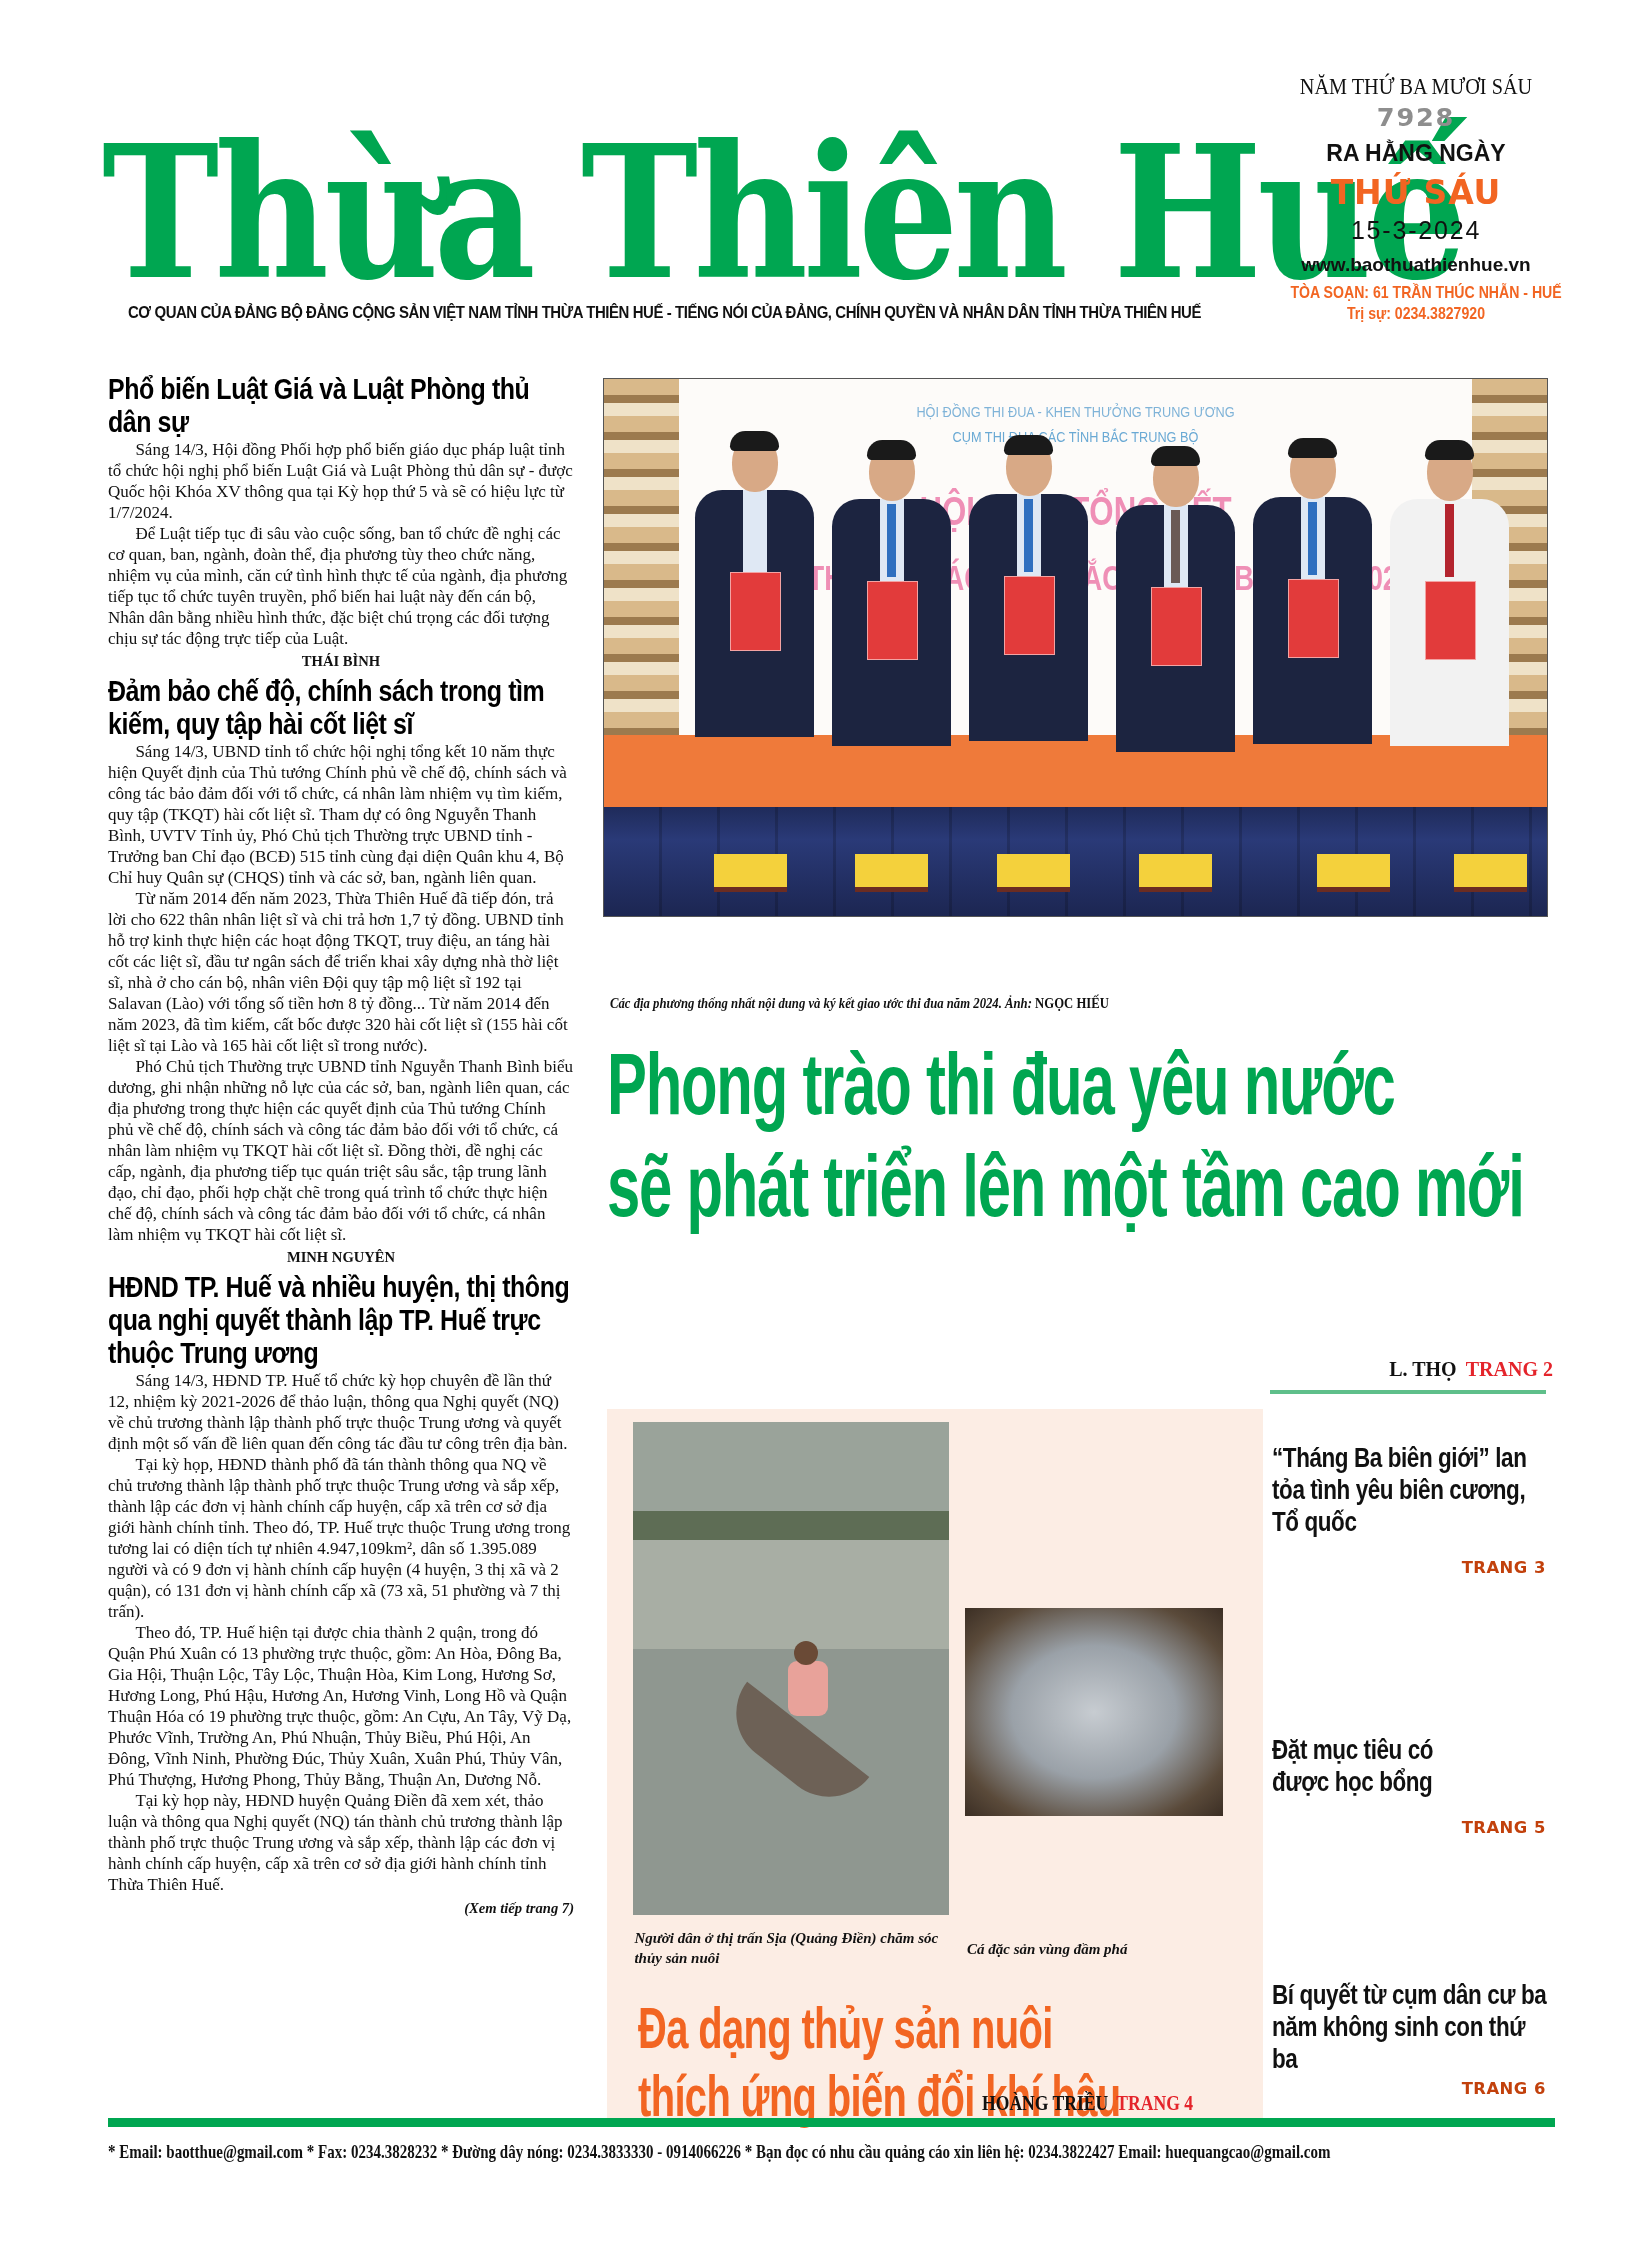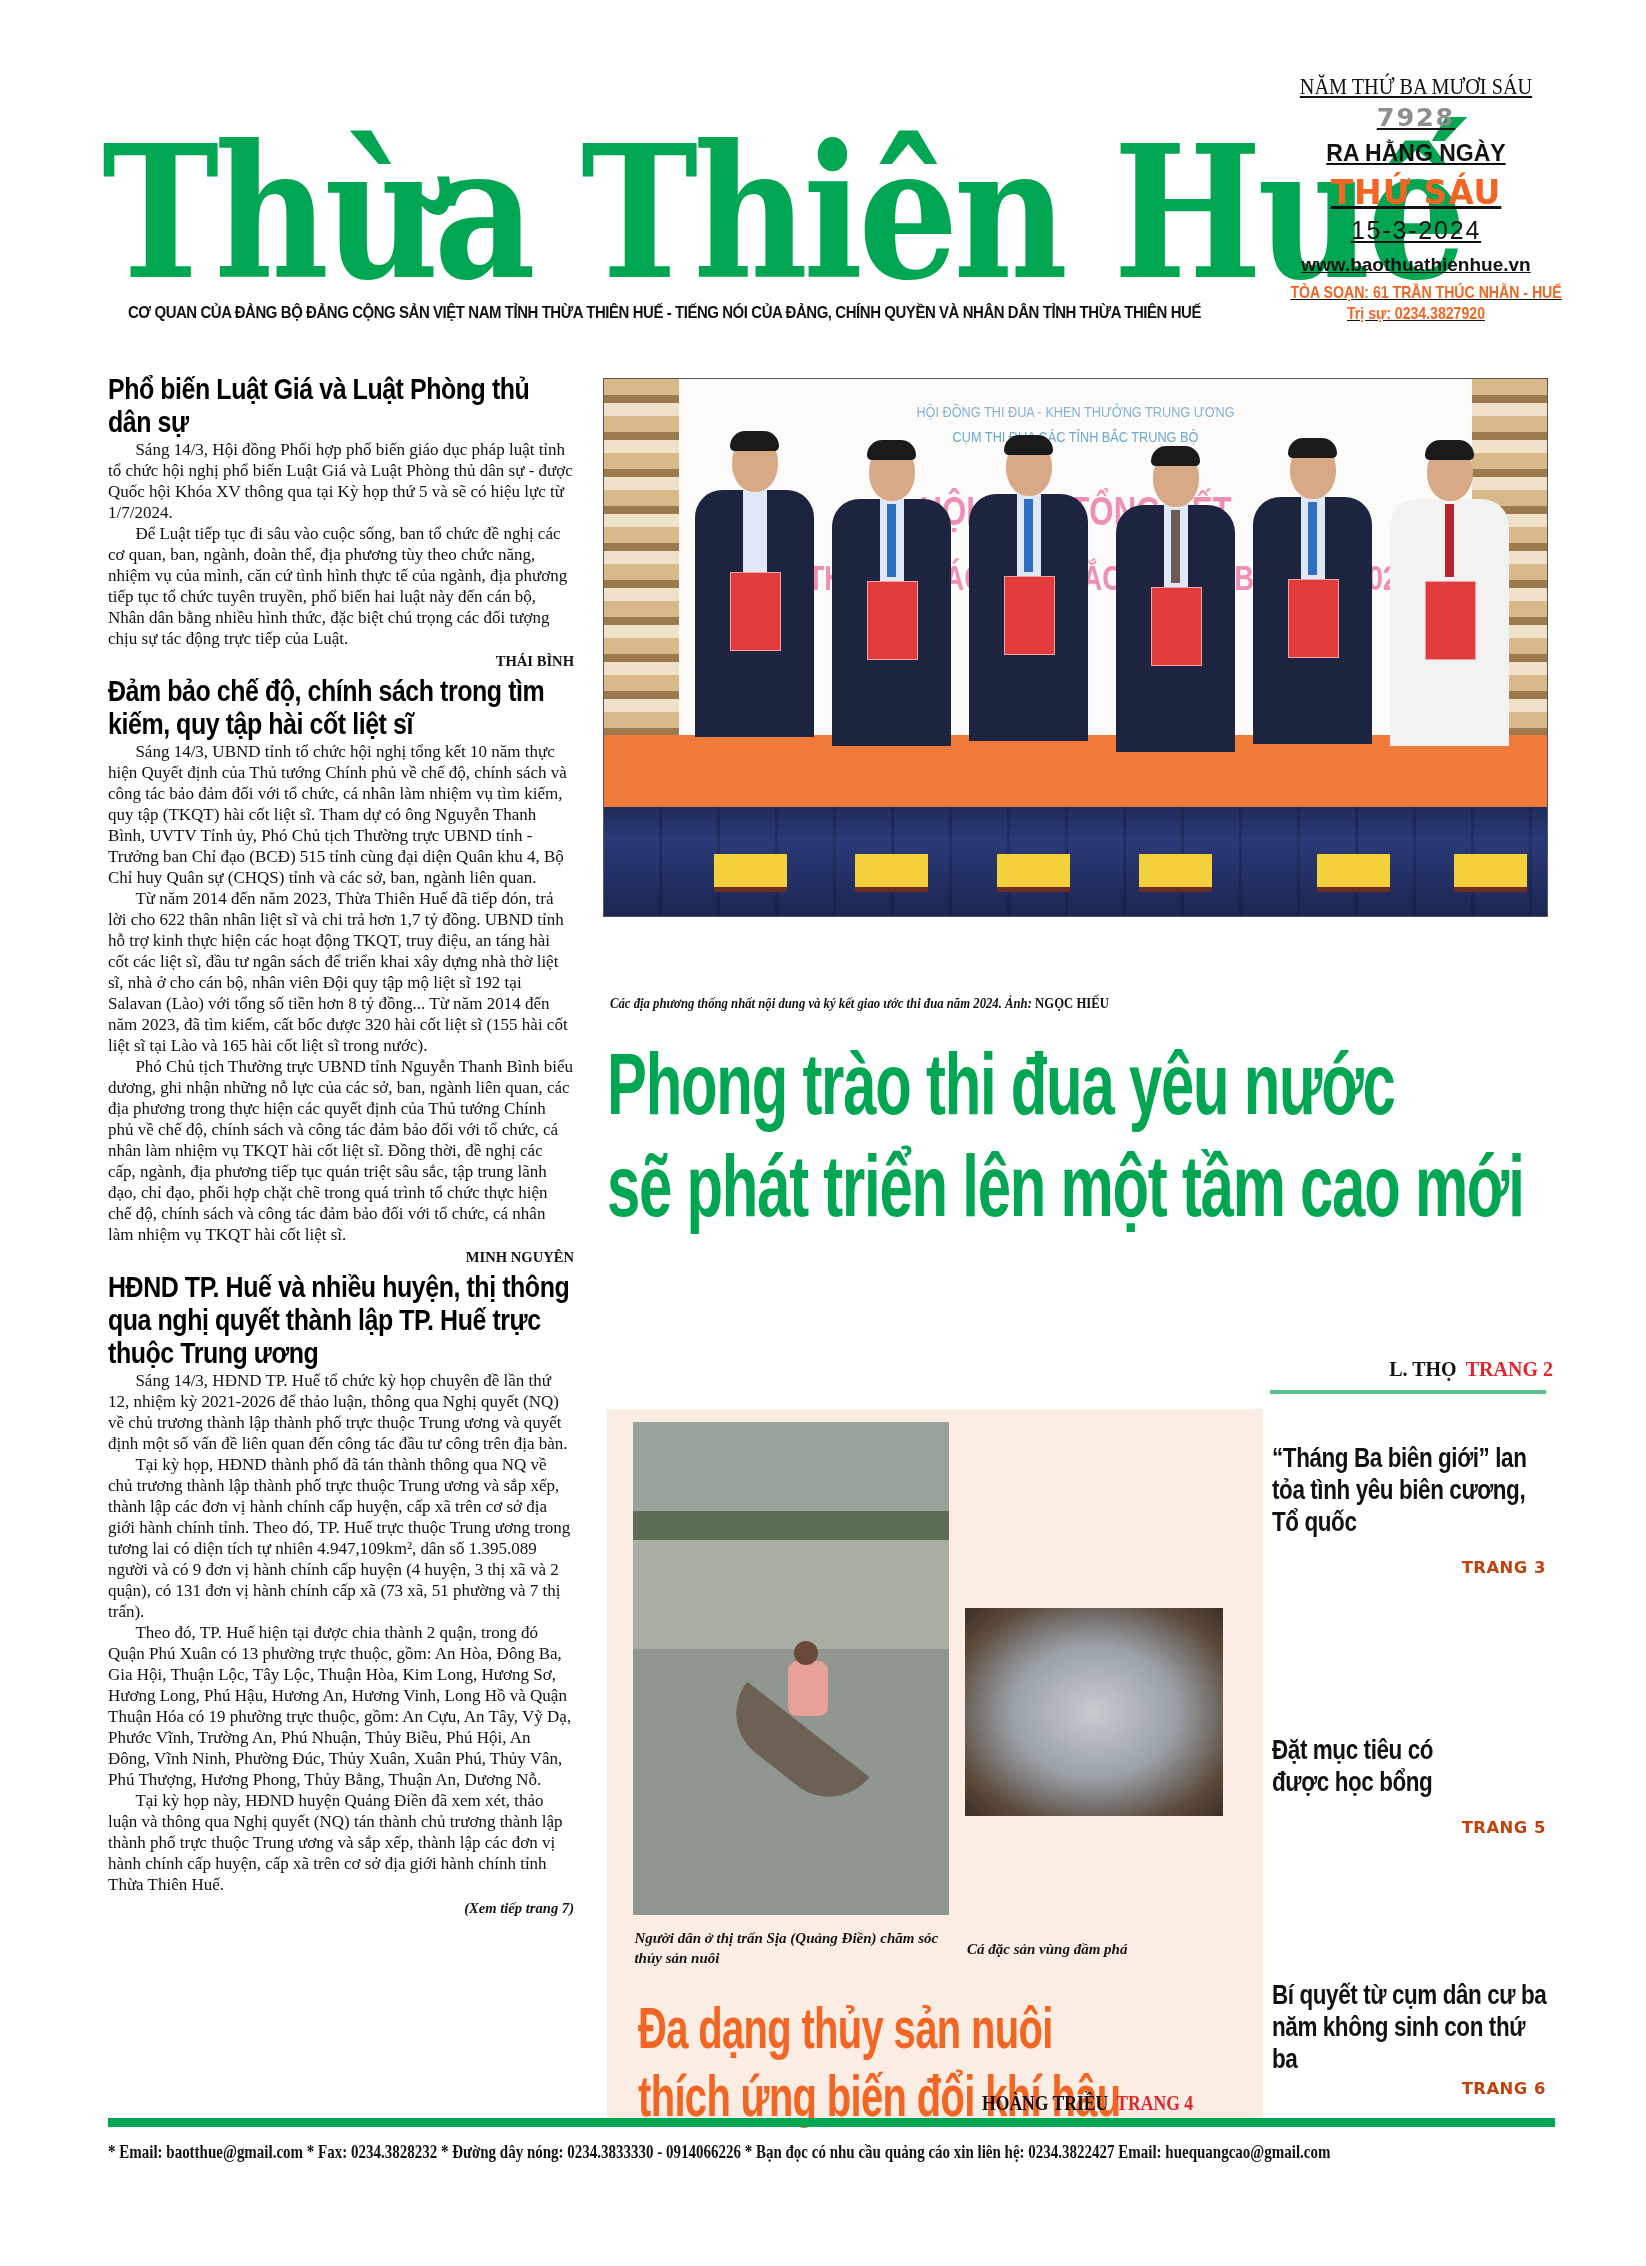--- a/index.html
+++ b/index.html
@@ -19,7 +19,7 @@
     letter-spacing: -0.5px; white-space: nowrap; transform: scaleX(0.86); transform-origin: left center;
   }
   .issue-box {
-    position: absolute; left: 1270px; top: 71px; width: 292px; text-align: center; text-decoration: underline;
+    position: absolute; left: 1270px; top: 71px; width: 292px; text-align: center;
   }
   .issue-box .year { font-family: "Liberation Serif", serif; font-size: 23px; line-height: 31px; transform: scaleX(0.88); }
   .issue-box .num { font-family: "DejaVu Sans", sans-serif; font-weight: bold; font-size: 25.6px; color: #8e8e8e; line-height: 31px; letter-spacing: 1.8px; }

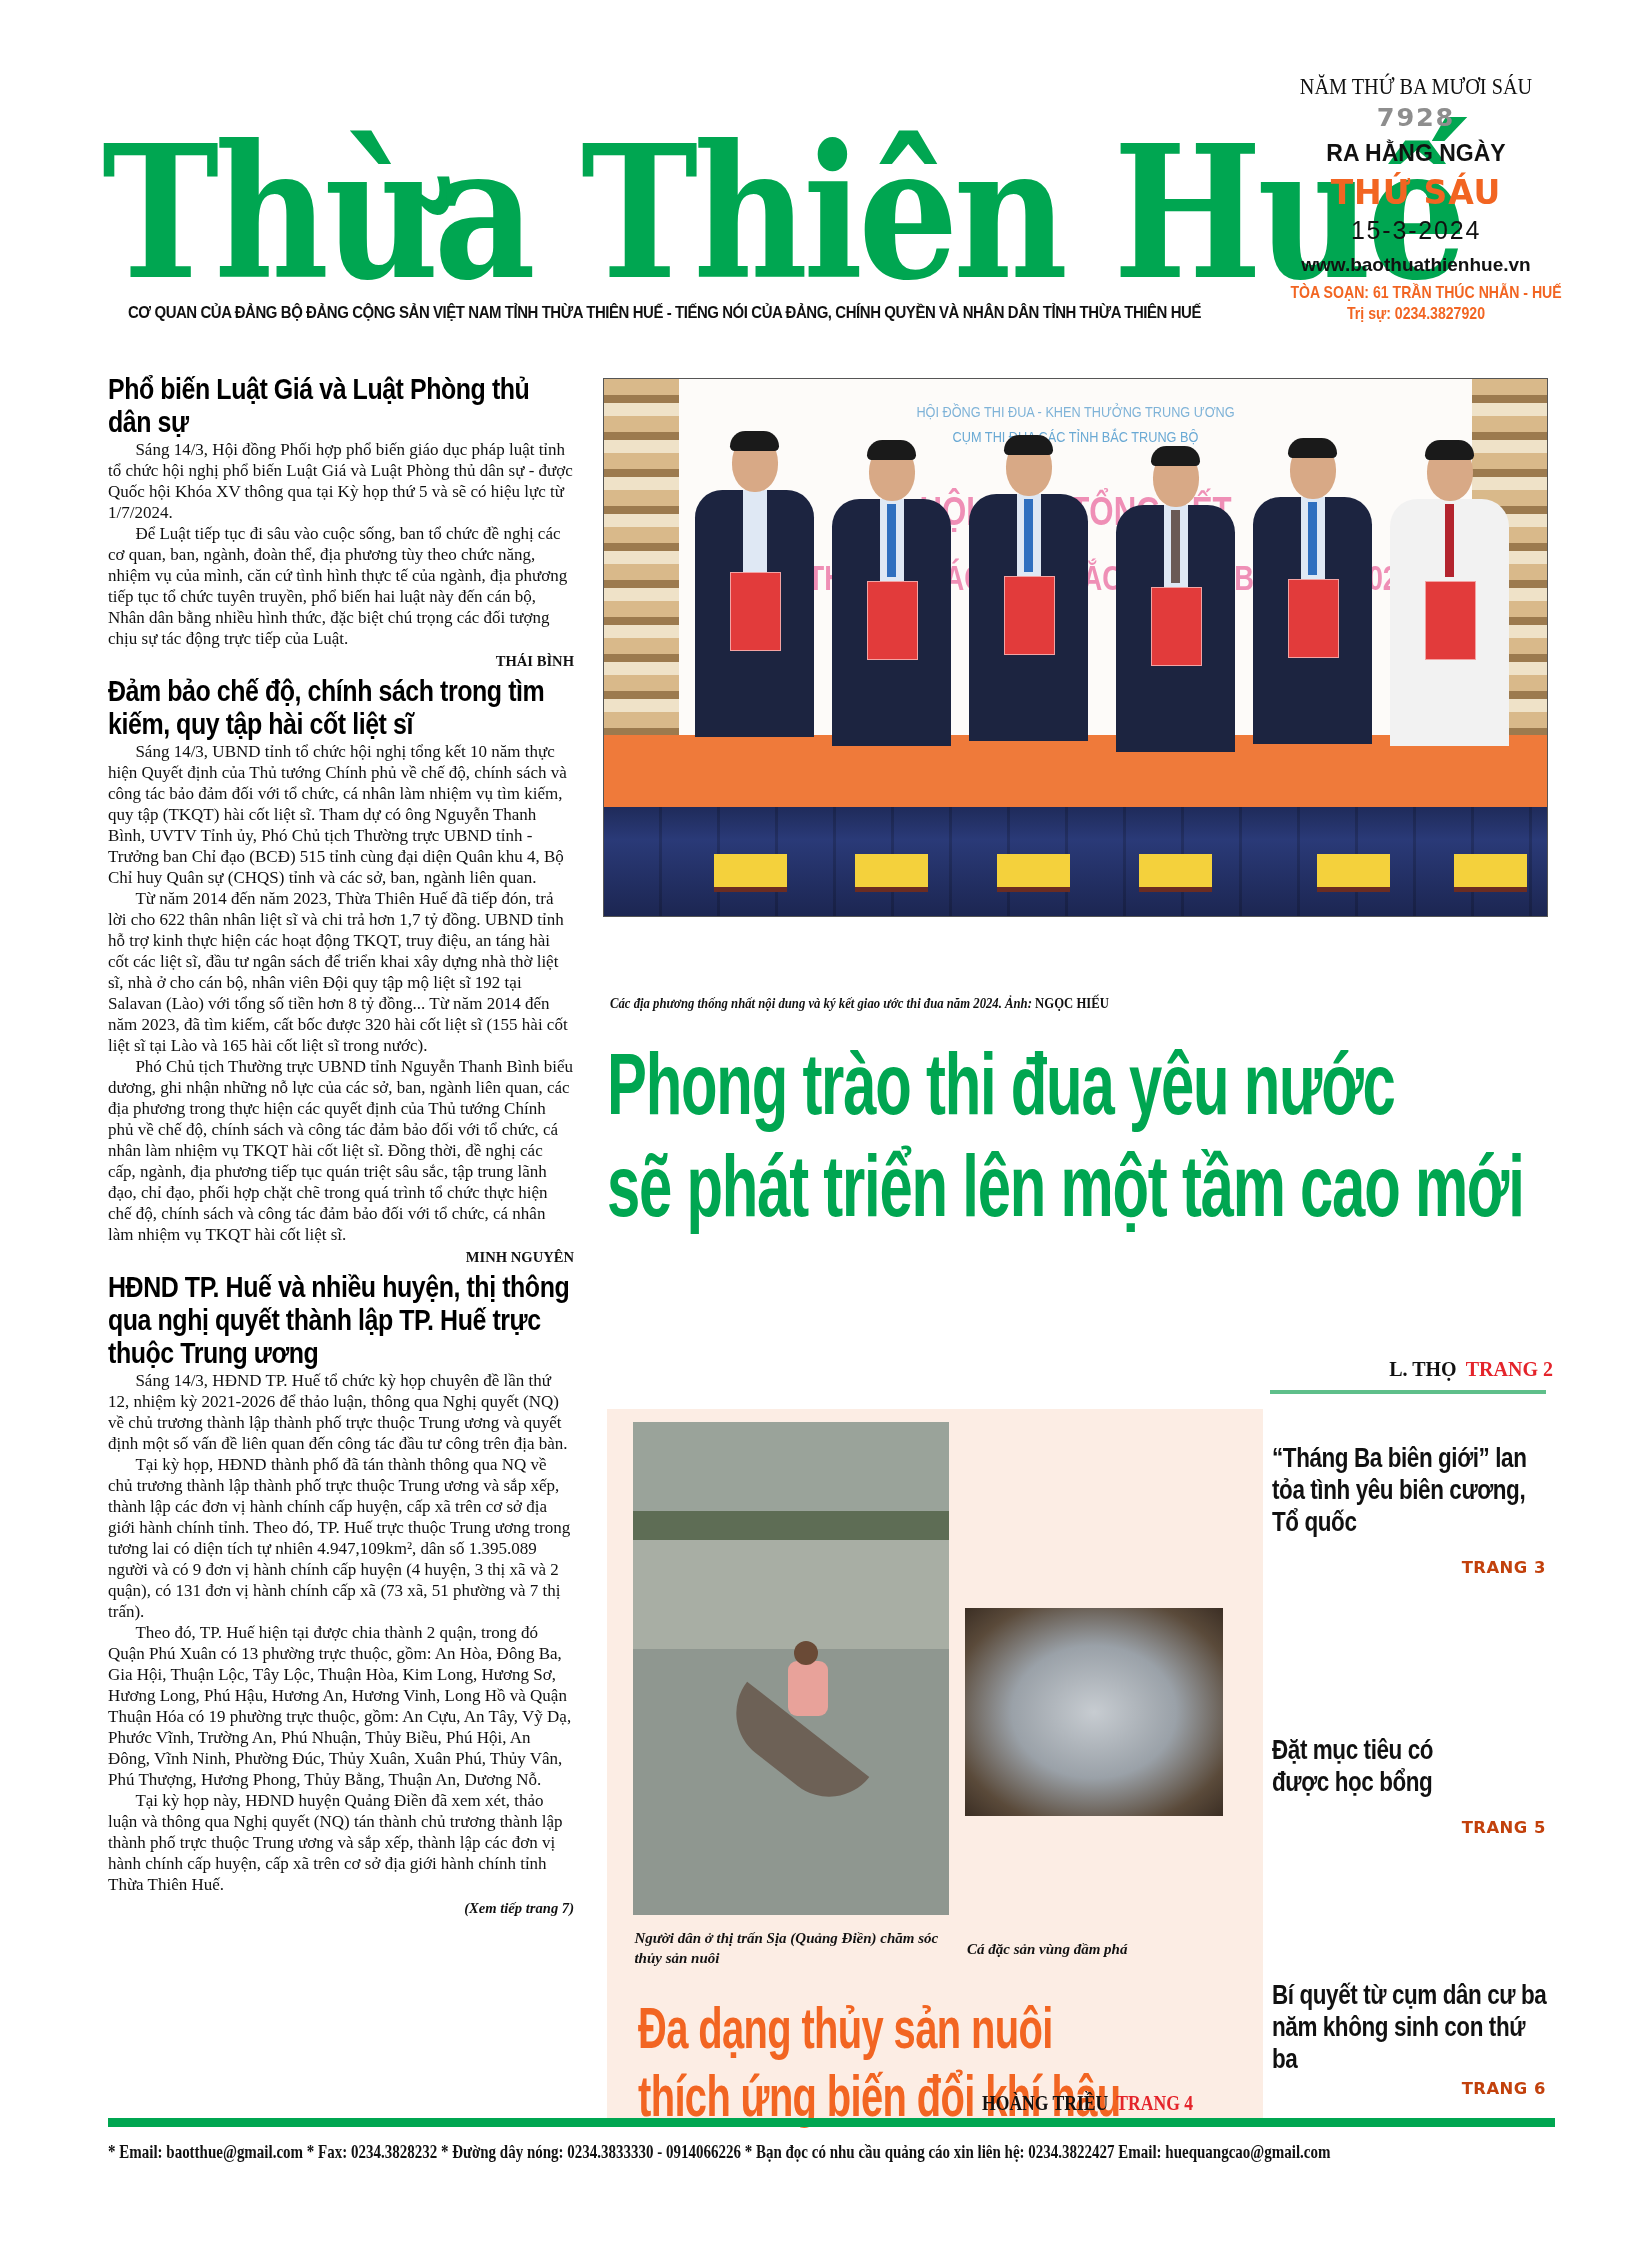--- a/index.html
+++ b/index.html
@@ -38,7 +38,7 @@
   }
   .story-body { font-size: 17px; line-height: 21px; text-align: left; }
   .story-body p { text-indent: 27.4px; }
-  .byline { font-weight: bold; font-size: 14.6px; text-align: right; line-height: 24px; }
+  .byline { font-weight: bold; font-size: 14.6px; text-align: center; line-height: 24px; }
   .see-more { font-style: italic; font-weight: bold; font-size: 14.6px; text-align: right; margin-top: 5.5px; }
   .s1 { margin-bottom: 1.8px; }
   .s2 .story-head, .s3 .story-head { margin-top: 1.8px; }

